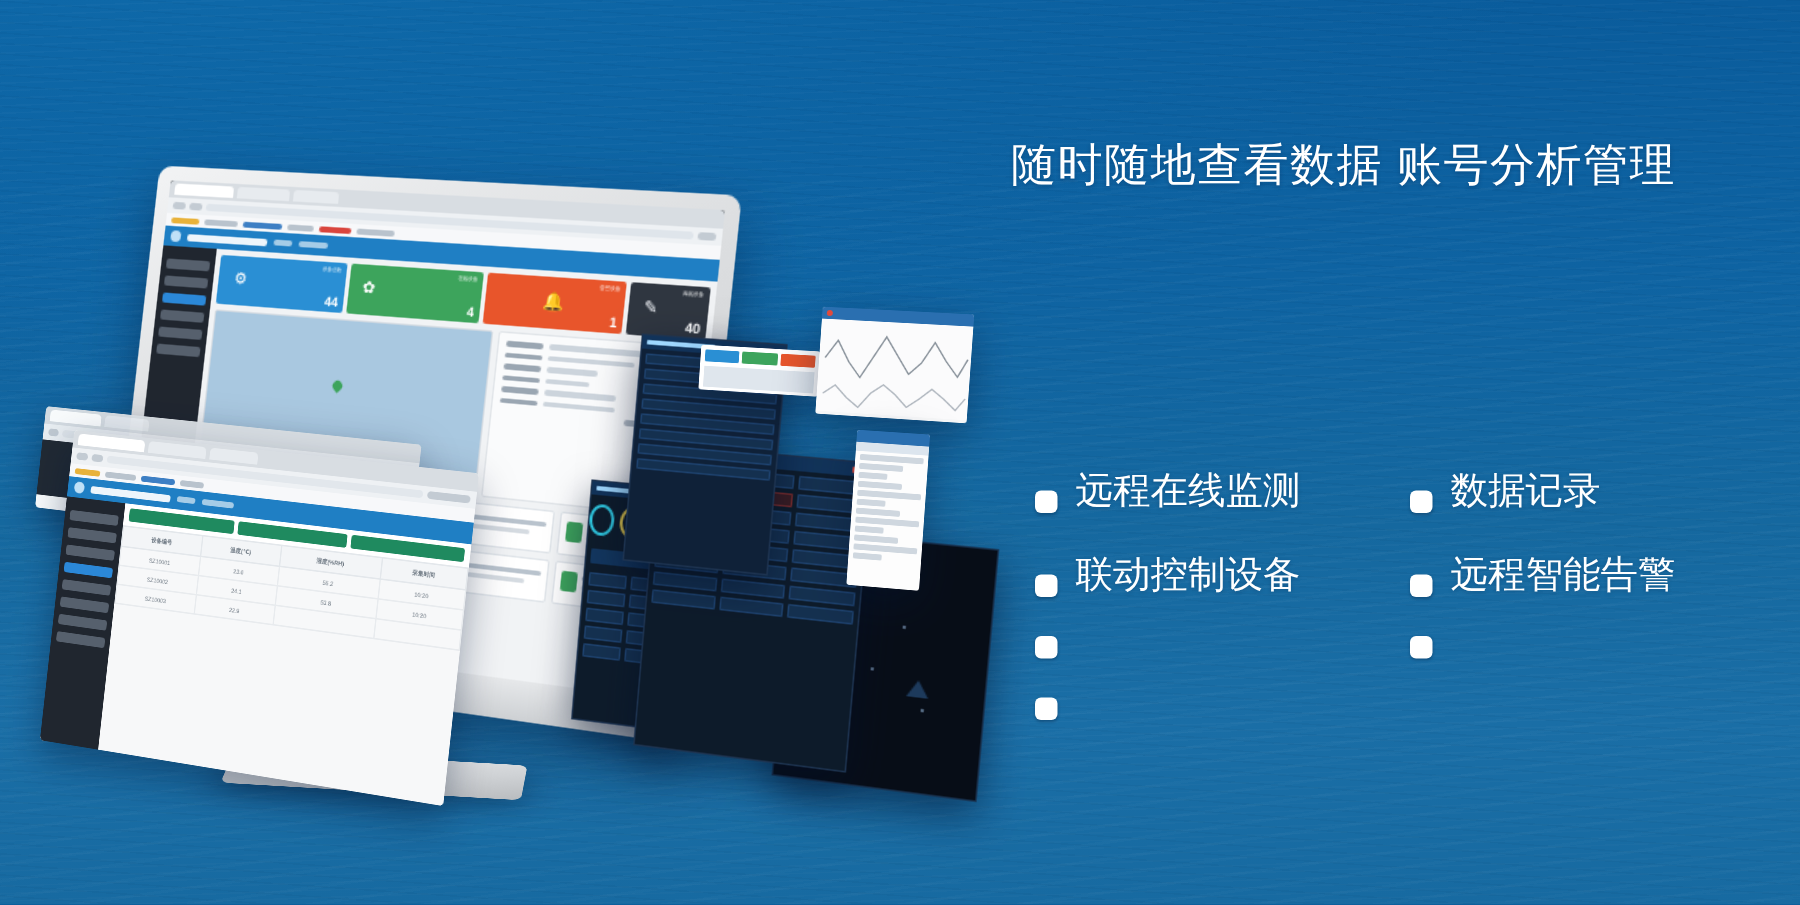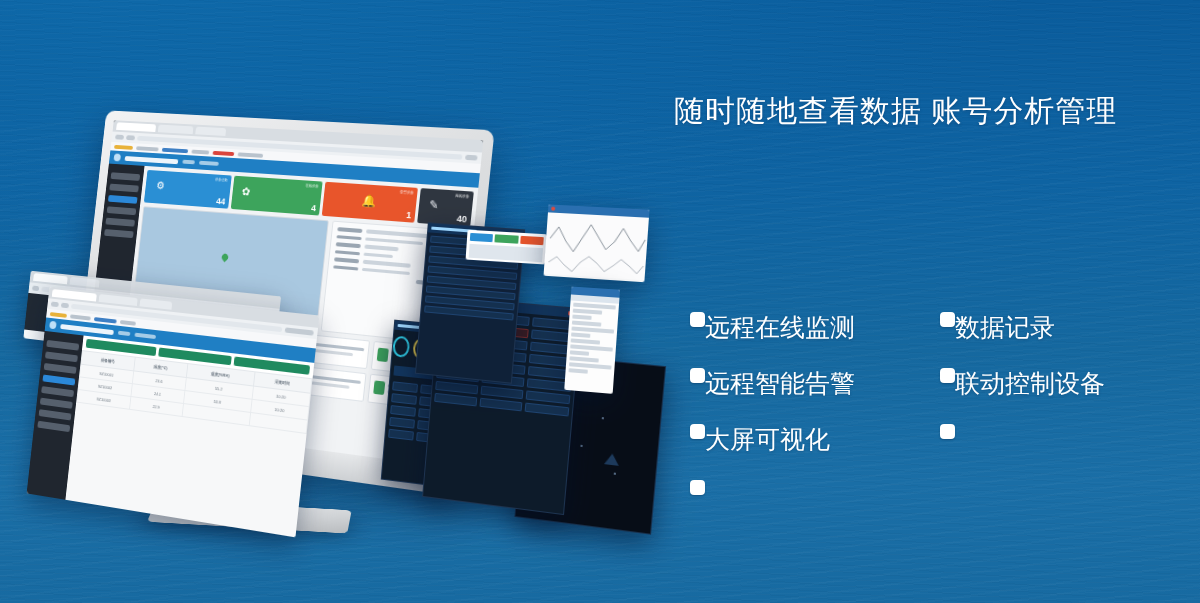--- a/index.html
+++ b/index.html
@@ -48,7 +48,7 @@
     position:absolute;left:690px;top:312px;width:470px;
     display:grid;grid-template-columns:250px 220px;row-gap:26px;
   }
-  .feat{display:flex;align-items:flex-start;}
+  .feat{display:flex;align-items:flex-end;gap:12px;}
   .bullet{
     width:15px;height:15px;border-radius:4px;background:#ffffff;flex:0 0 auto;
     box-shadow:0 1px 2px rgba(0,20,50,.3);

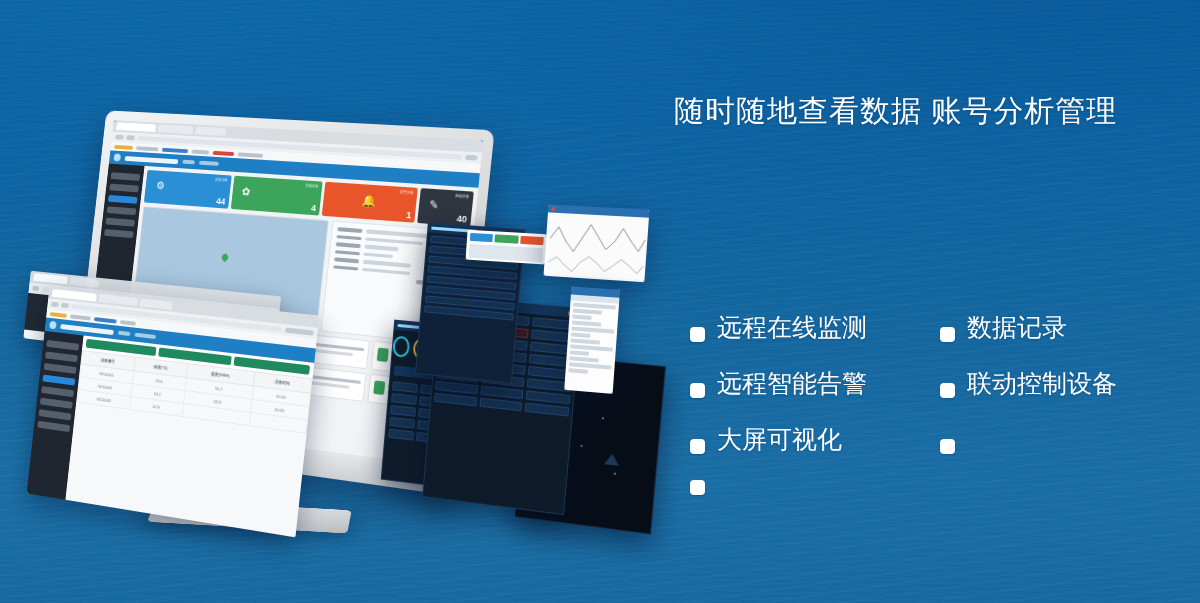--- a/index.html
+++ b/index.html
@@ -639,11 +639,11 @@
     </div>
     <div class="feat">
       <span class="bullet"></span>
-      <span class="feat-label">远程智能告警</span>
+      <span class="feat-label">联动控制设备</span>
     </div>
     <div class="feat">
       <span class="bullet"></span>
-      <span class="feat-label">联动控制设备</span>
+      <span class="feat-label">远程智能告警</span>
     </div>
     <div class="feat">
       <span class="bullet"></span>

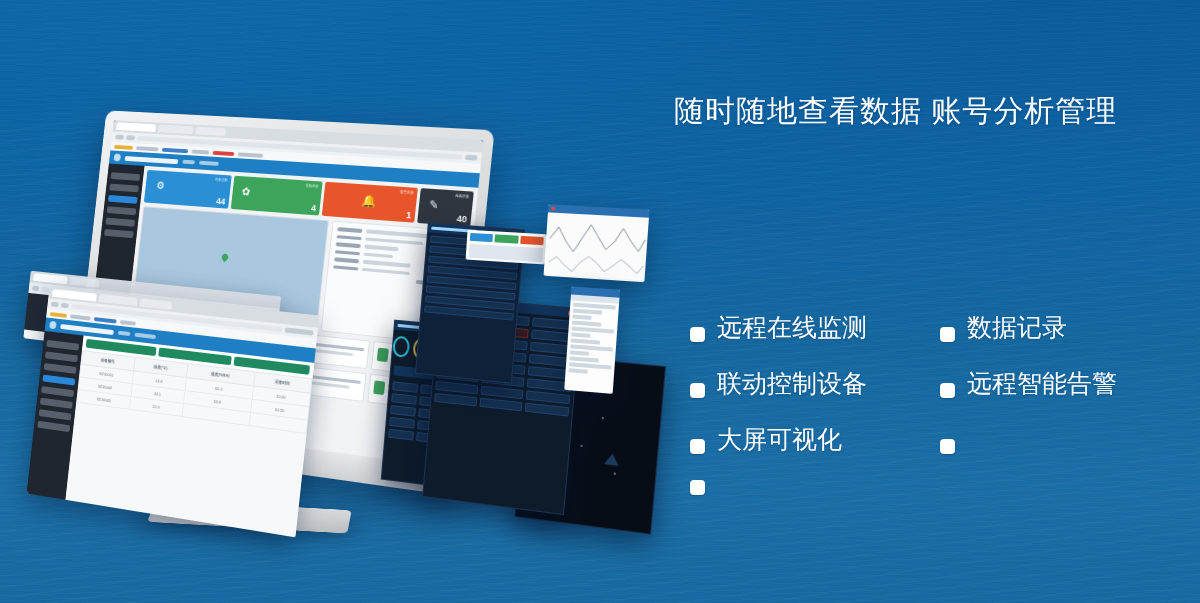--- a/index.html
+++ b/index.html
@@ -647,7 +647,6 @@
     </div>
     <div class="feat">
       <span class="bullet"></span>
-      <span class="feat-label">大屏可视化</span>
     </div>
     <div class="feat">
       <span class="bullet"></span>

